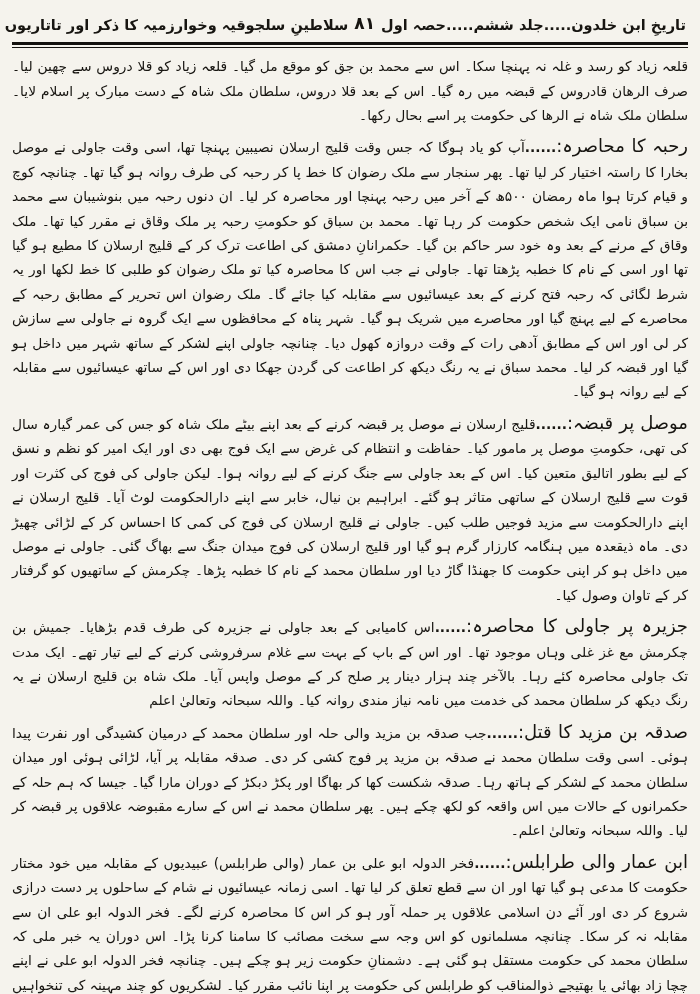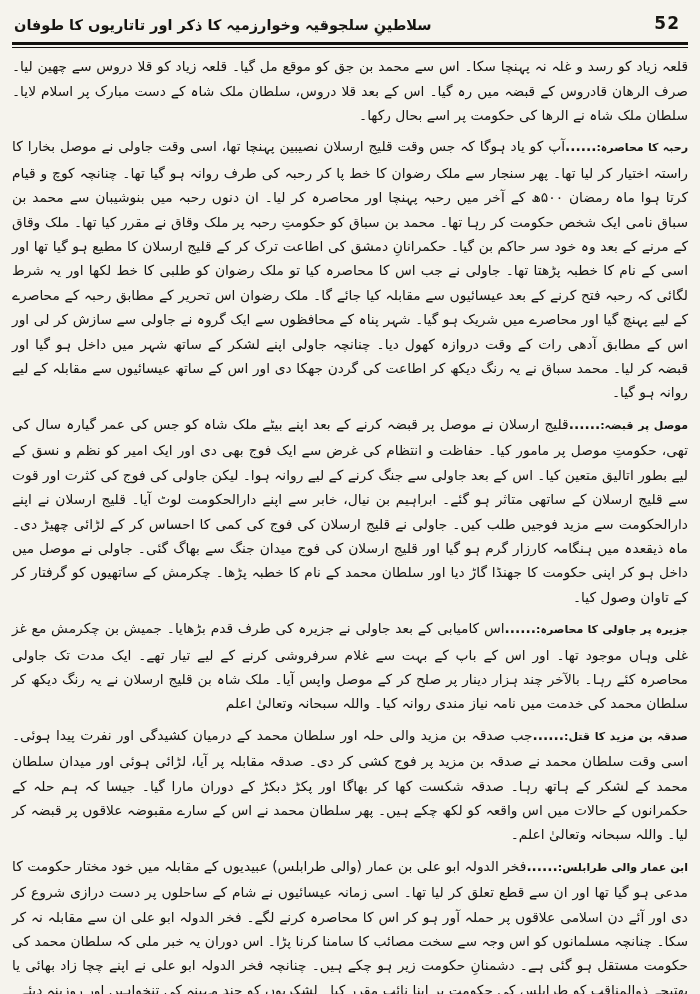--- a/index.html
+++ b/index.html
@@ -68,7 +68,7 @@
 <div class="page">
 
   <div class="header">
-    <span class="page-no">52</span>
+    <span class="page-no">۸۱</span>
     <span>سلاطینِ سلجوقیہ وخوارزمیہ کا ذکر اور تاتاریوں کا طوفان</span>
   </div>
 

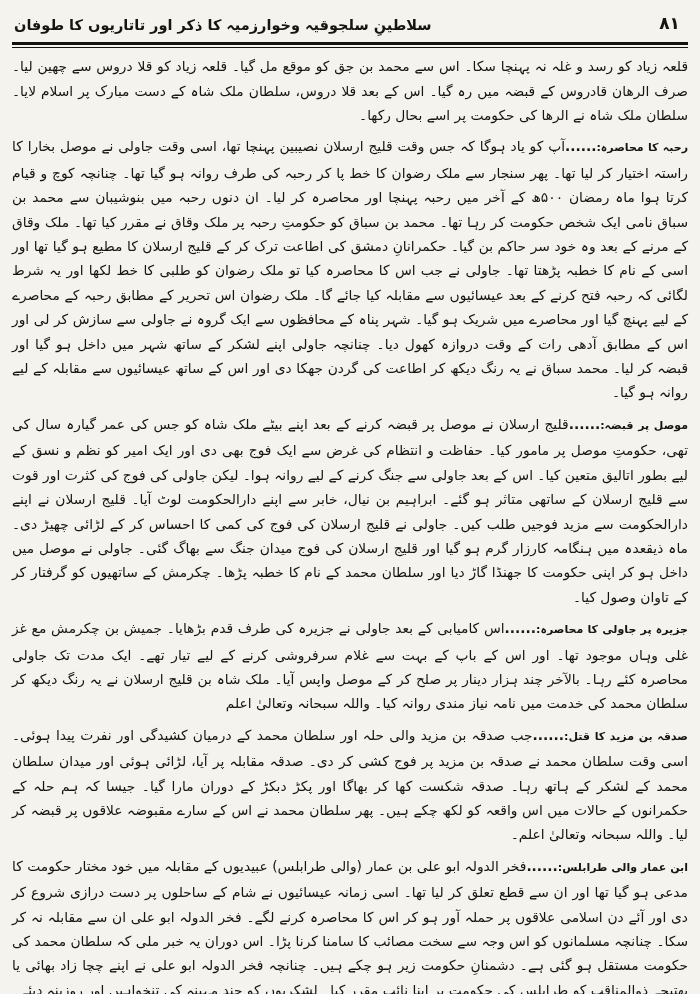--- a/index.html
+++ b/index.html
@@ -68,6 +68,7 @@
 <div class="page">
 
   <div class="header">
+    <span>تاریخِ ابن خلدون.....جلد ششم.....حصہ اول</span>
     <span class="page-no">۸۱</span>
     <span>سلاطینِ سلجوقیہ وخوارزمیہ کا ذکر اور تاتاریوں کا طوفان</span>
   </div>

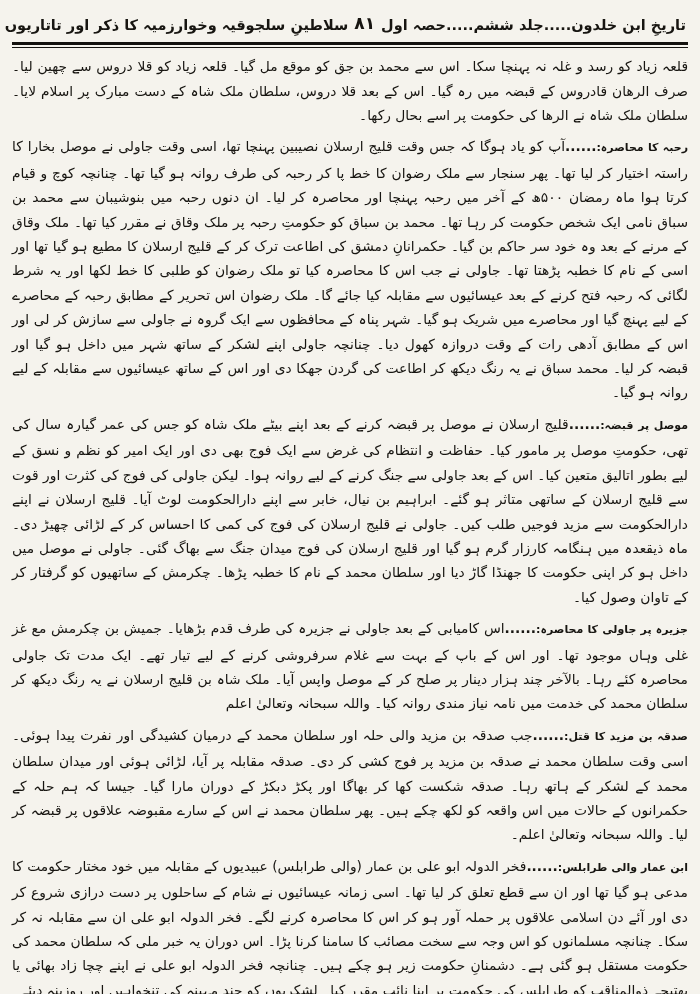--- a/index.html
+++ b/index.html
@@ -53,8 +53,8 @@
   }
   .body p.first { margin-top: 3px; }
   .ph {
-    font-weight: 700;
-    font-size: 11px;
+    font-weight: 400;
+    font-size: 18px;
     letter-spacing: 0.2px;
   }
   .ph-dots {

